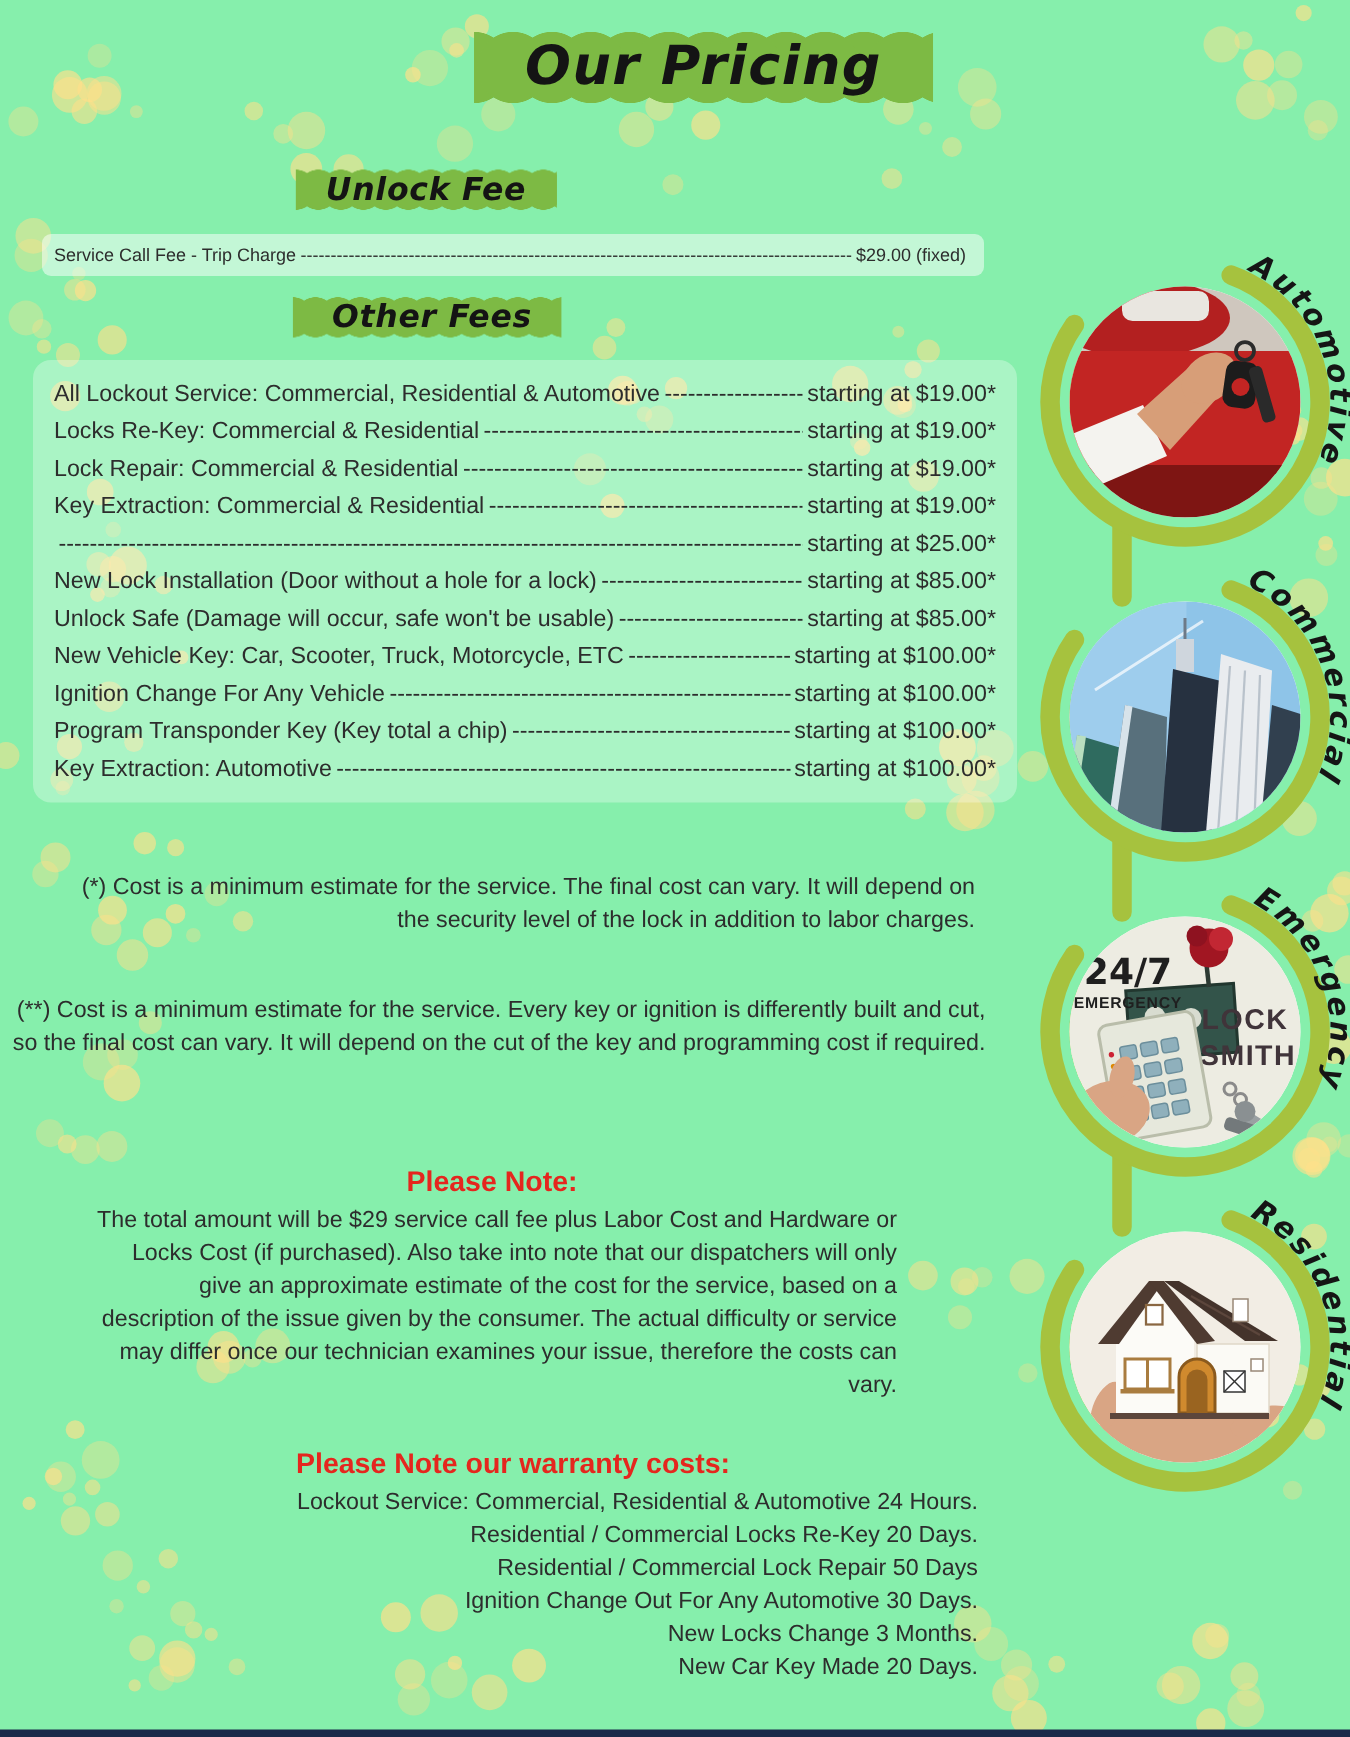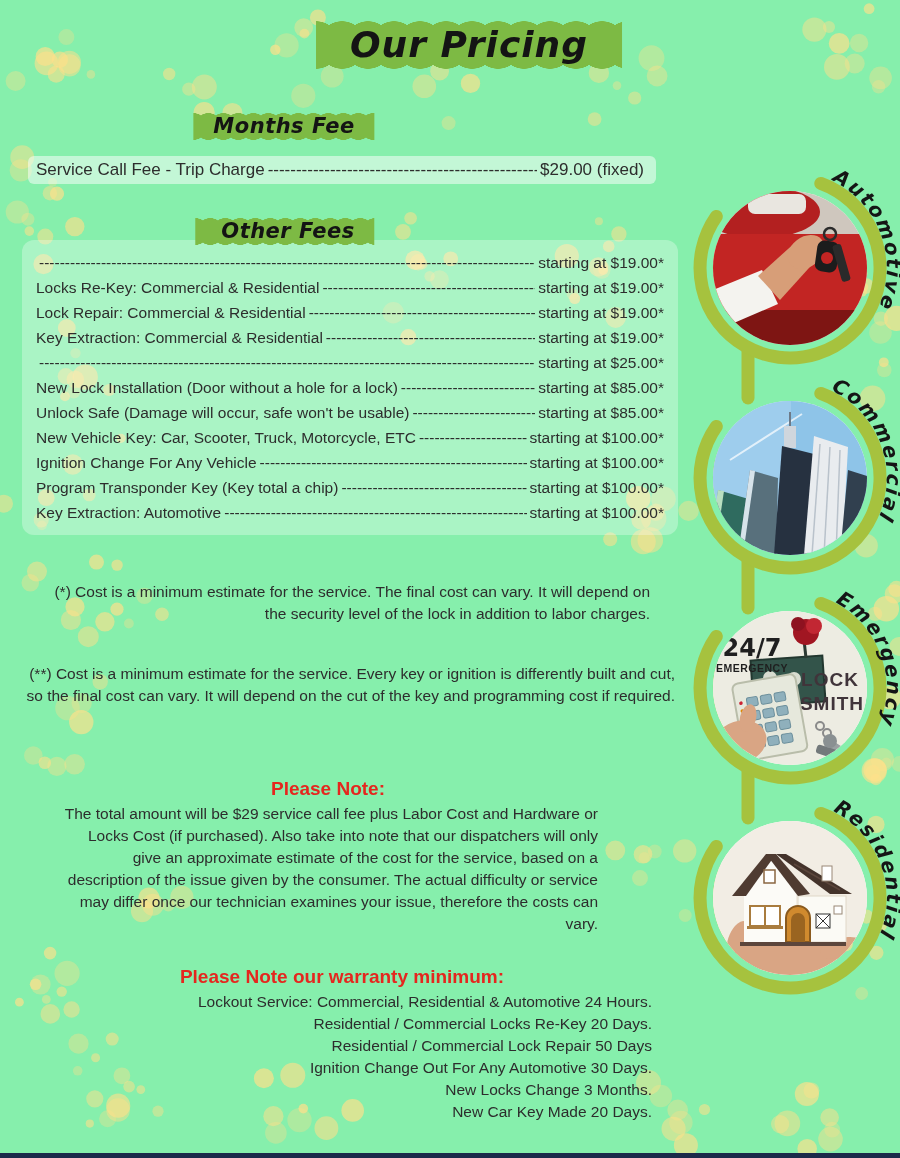--- a/index.html
+++ b/index.html
@@ -302,7 +302,7 @@
 
   <div class="bubble title-pill">Our Pricing</div>
 
-  <div class="bubble small-pill basic-pill">Months Fee</div>
+  <div class="bubble small-pill basic-pill">Unlock Fee</div>
 
   <div class="service-bar">
     <span class="fee-label">Service Call Fee - Trip Charge</span>

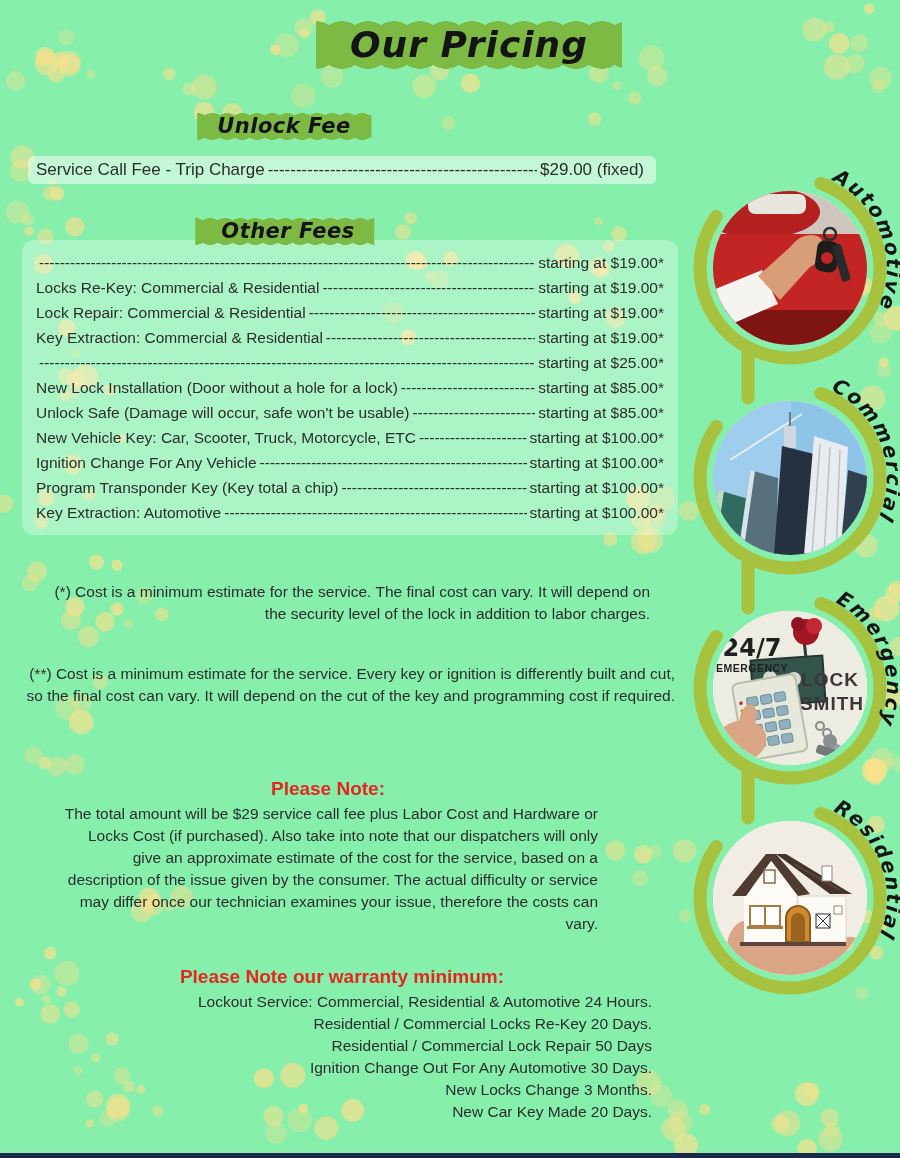--- a/index.html
+++ b/index.html
@@ -51,7 +51,7 @@
     background:rgba(255,255,255,.5);border-radius:6px;z-index:1;
     display:flex;align-items:center;
     padding:0 12px 0 8px;box-sizing:border-box;
-    font-size:17px;white-space:nowrap;
+    font-size:12px;white-space:nowrap;
   }
   
   .fees-panel{

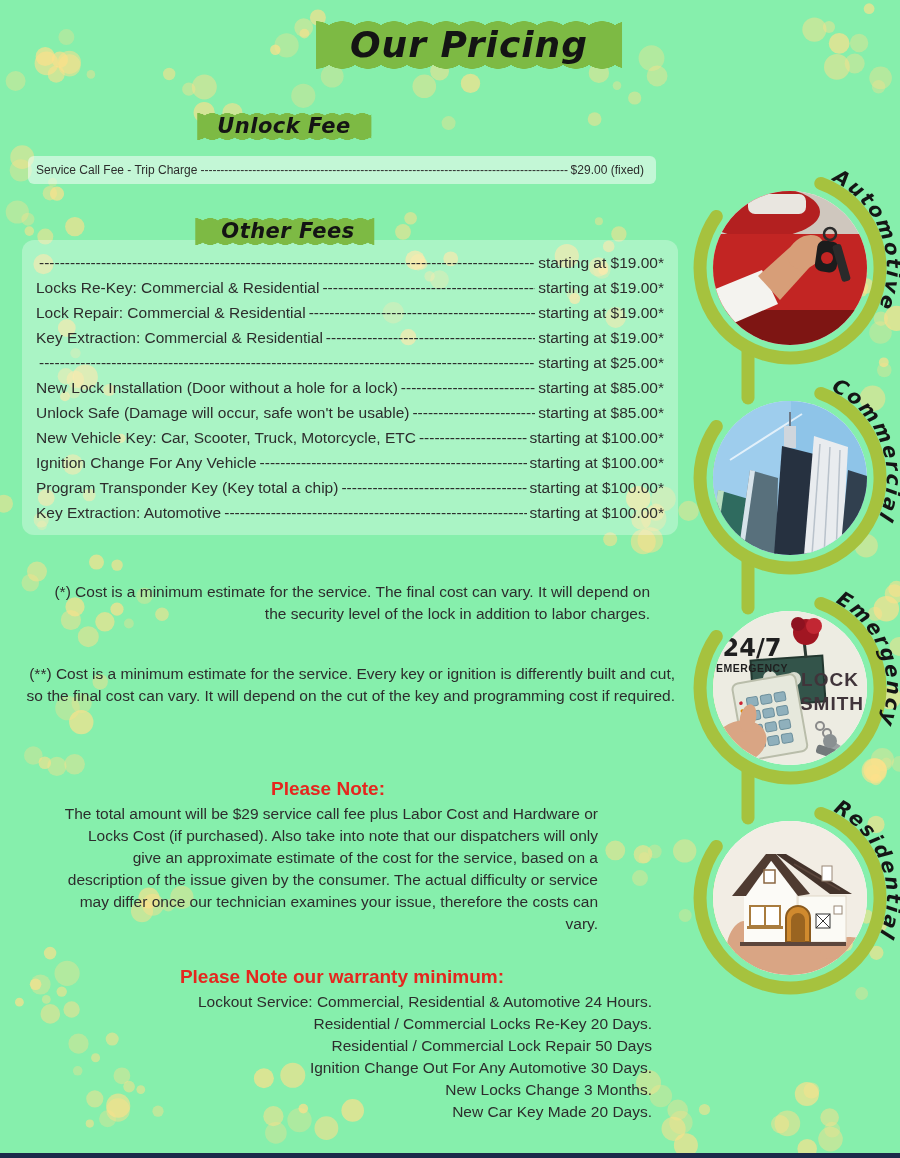--- a/index.html
+++ b/index.html
@@ -43,7 +43,7 @@
     background-position:0 0,15px 0;
   }
   .basic-pill{left:284px;top:111px;}
-  .other-pill{left:285px;top:216px;padding-left:26px;}
+  .other-pill{left:285px;top:196px;padding-left:26px;}
 
   
   .service-bar{

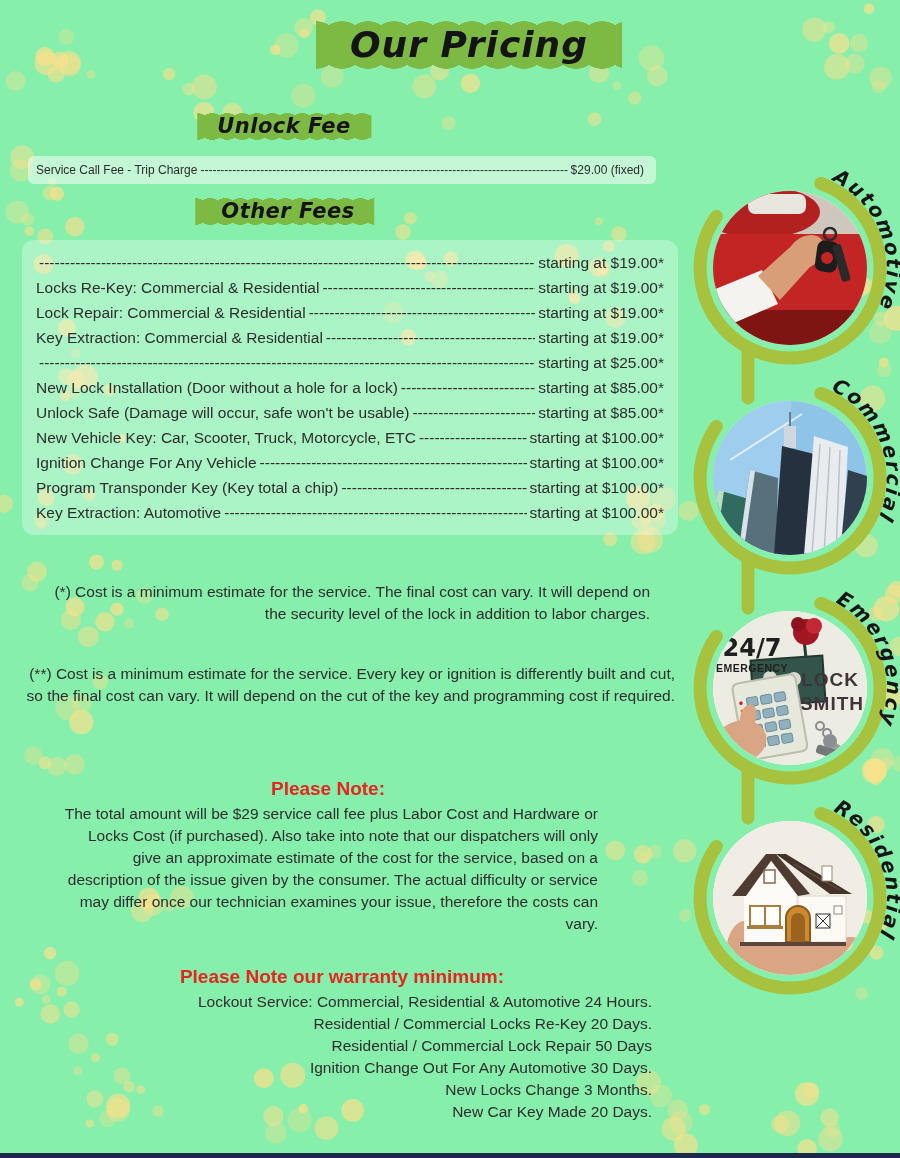--- a/index.html
+++ b/index.html
@@ -314,6 +314,7 @@
 
   <div class="fees-panel">
     <div class="fee-row">
+        <span class="fee-label">All Lockout Service: Commercial, Residential &amp; Automotive</span>
         <span class="dash-fill">--------------------------------------------------------------------------------------------------------------</span>
         <span class="fee-price">starting at $19.00*</span>
       </div>

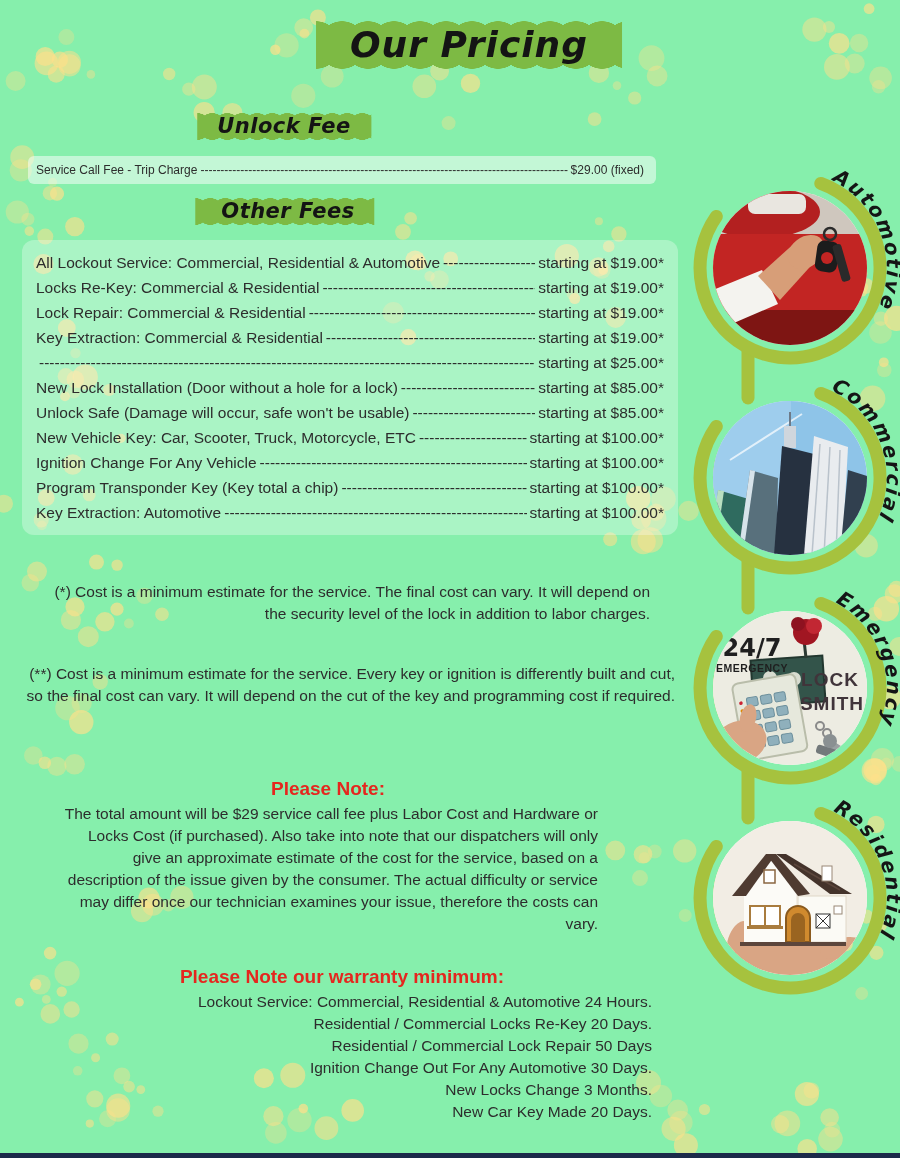--- a/index.html
+++ b/index.html
@@ -66,7 +66,7 @@
 
   .center-text{position:absolute;z-index:1;text-align:right;font-size:15.5px;line-height:22px;}
   .disc1{left:50px;top:581px;width:600px;}
-  .disc2{left:25px;top:663px;width:650px;}
+  .disc2{left:7px;top:663px;width:650px;}
   .red-heading{
     position:absolute;z-index:1;text-align:center;
     color:#E5261E;font-weight:bold;font-size:19px;

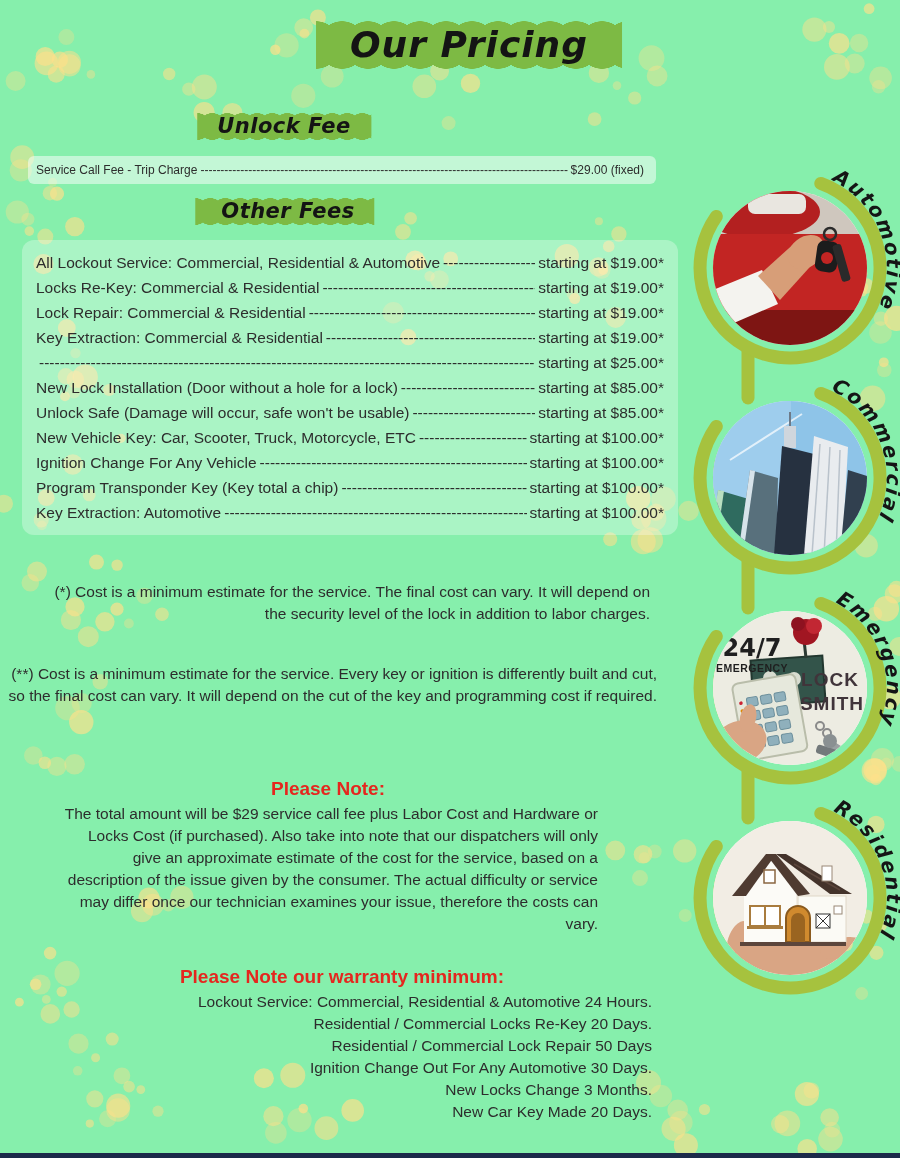--- a/index.html
+++ b/index.html
@@ -375,7 +375,7 @@
   <div class="red-heading note-heading">Please Note:</div>
   <div class="center-text note-body">The total amount will be $29 service call fee plus Labor Cost and Hardware or Locks Cost (if purchased). Also take into note that our dispatchers will only give an approximate estimate of the cost for the service, based on a description of the issue given by the consumer. The actual difficulty or service may differ once our technician examines your issue, therefore the costs can vary.</div>
 
-  <div class="red-heading warranty-heading">Please Note our warranty minimum:</div>
+  <div class="red-heading warranty-heading">Please Note our warranty costs:</div>
   <div class="center-text warranty-lines">
     <div>Lockout Service: Commercial, Residential &amp; Automotive 24 Hours.</div>
     <div>Residential / Commercial Locks Re-Key 20 Days.</div>

